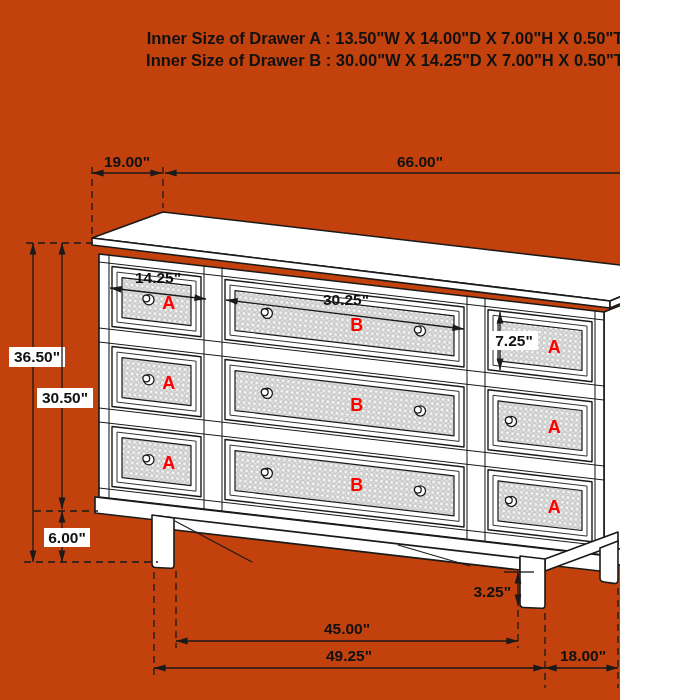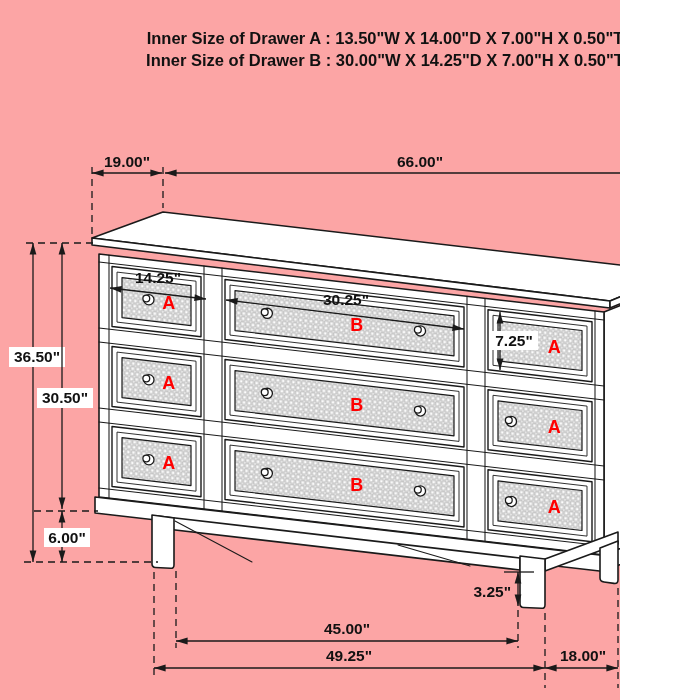--- a/index.html
+++ b/index.html
@@ -3,7 +3,7 @@
 <meta charset="utf-8">
 <style>
   html,body{margin:0;padding:0;background:#fff;}
-  #stage{position:relative;width:620px;height:700px;background:#fca5a5;overflow:hidden;
+  #stage{position:relative;width:620px;height:700px;background:#c2410c;overflow:hidden;
          font-family:"Liberation Sans",sans-serif;}
   svg{position:absolute;left:0;top:0;}
   .ln{stroke:#1a1a1a;fill:none;stroke-width:1.6;stroke-linejoin:round;stroke-linecap:round;}

